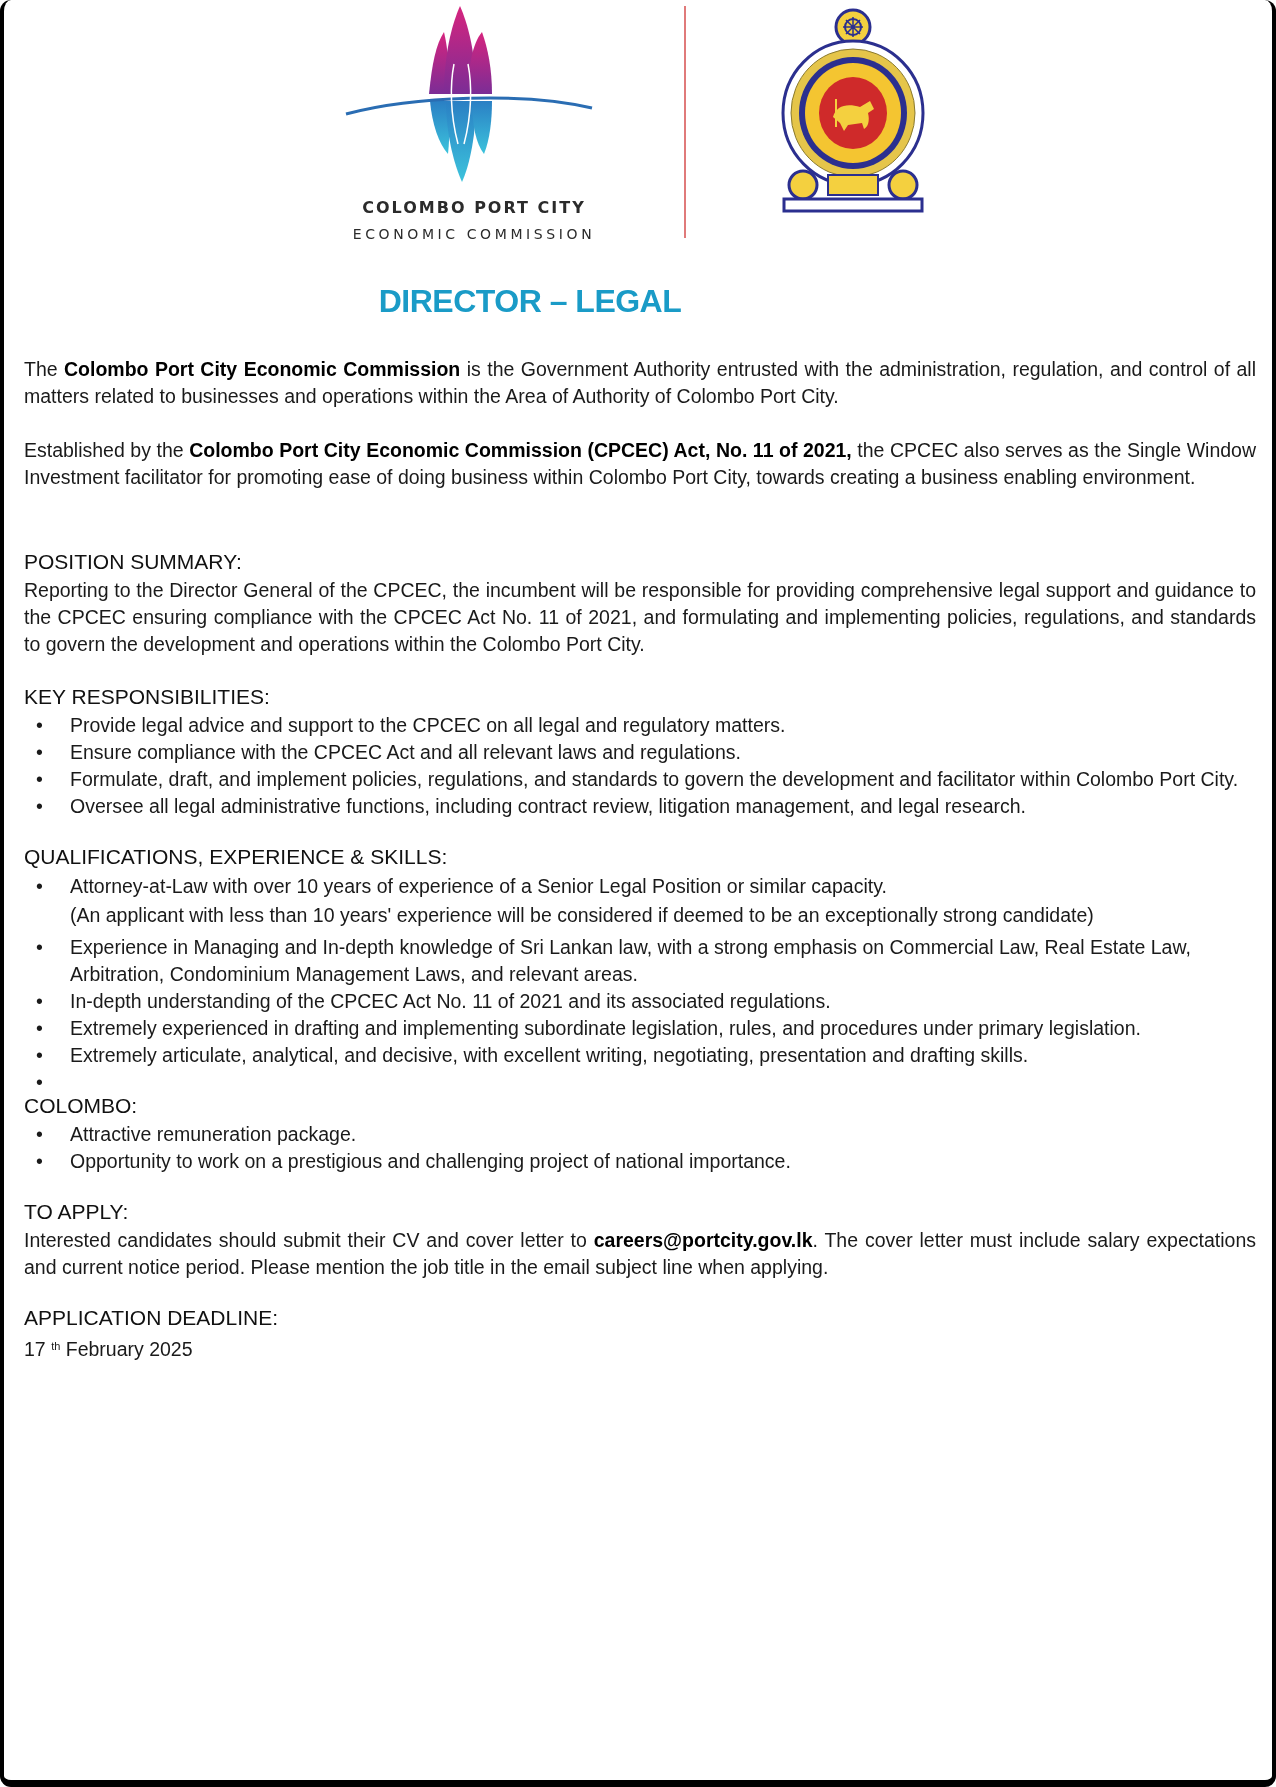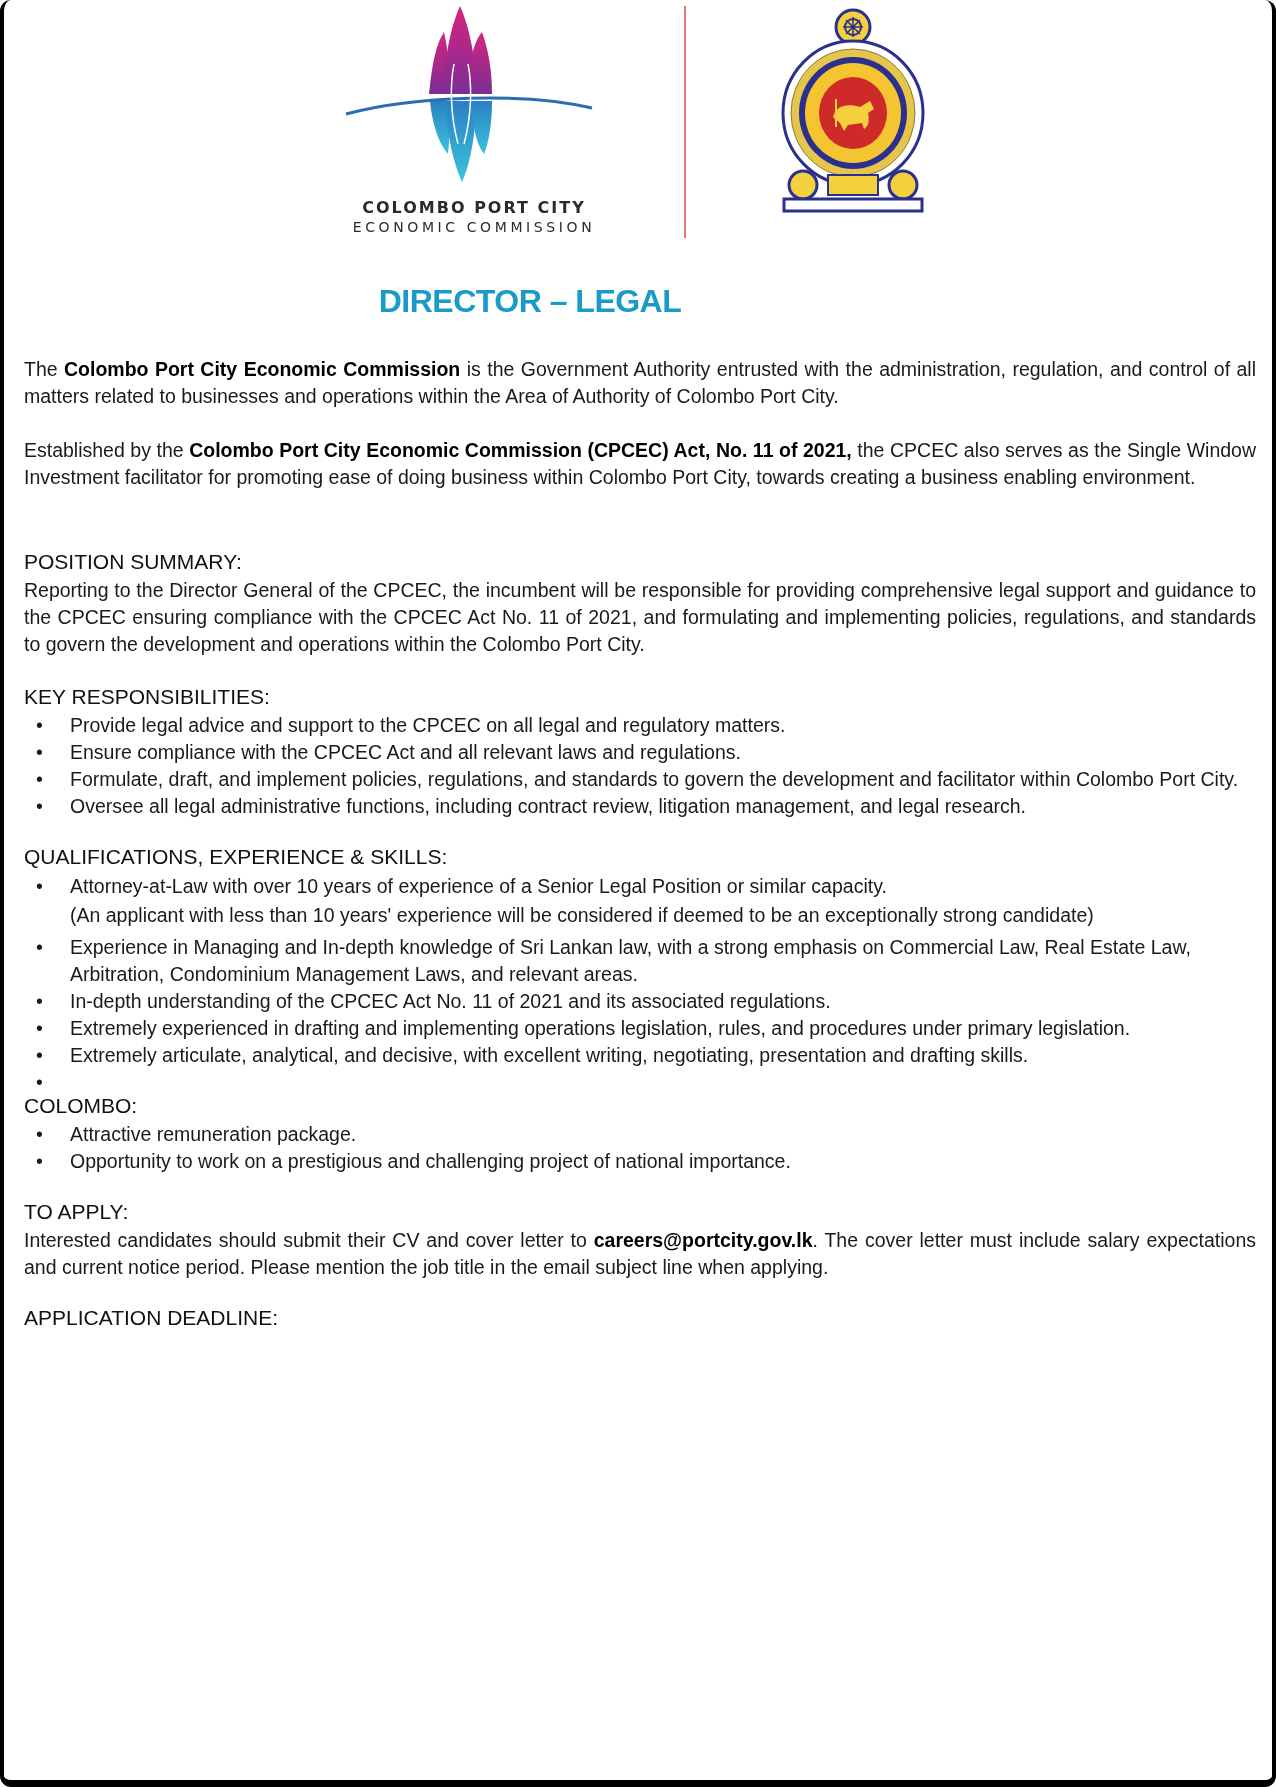--- a/index.html
+++ b/index.html
@@ -18,7 +18,7 @@
   .cpc-name { position: absolute; left: 330px; top: 198px; width: 280px; text-align: center;
     font-family: "DejaVu Sans", sans-serif; letter-spacing: 2px; color: #2b2b2b; }
   .cpc-name .l1 { font-size: 16px; font-weight: bold; line-height: 20px; }
-  .cpc-name .l2 { font-size: 14px; font-weight: normal; letter-spacing: 3.6px; line-height: 18px; }
+  .cpc-name .l2 { font-size: 14px; font-weight: normal; letter-spacing: 3.6px; line-height: 18px; margin-top: 7px; }
   .divider { position: absolute; left: 680px; top: 6px; width: 2px; height: 232px; background: #e07a7a; }
   .emblem { position: absolute; left: 774px; top: 5px; width: 150px; height: 210px; }
   .title { position: absolute; left: 0; top: 283px; width: 1052px; text-align: center;

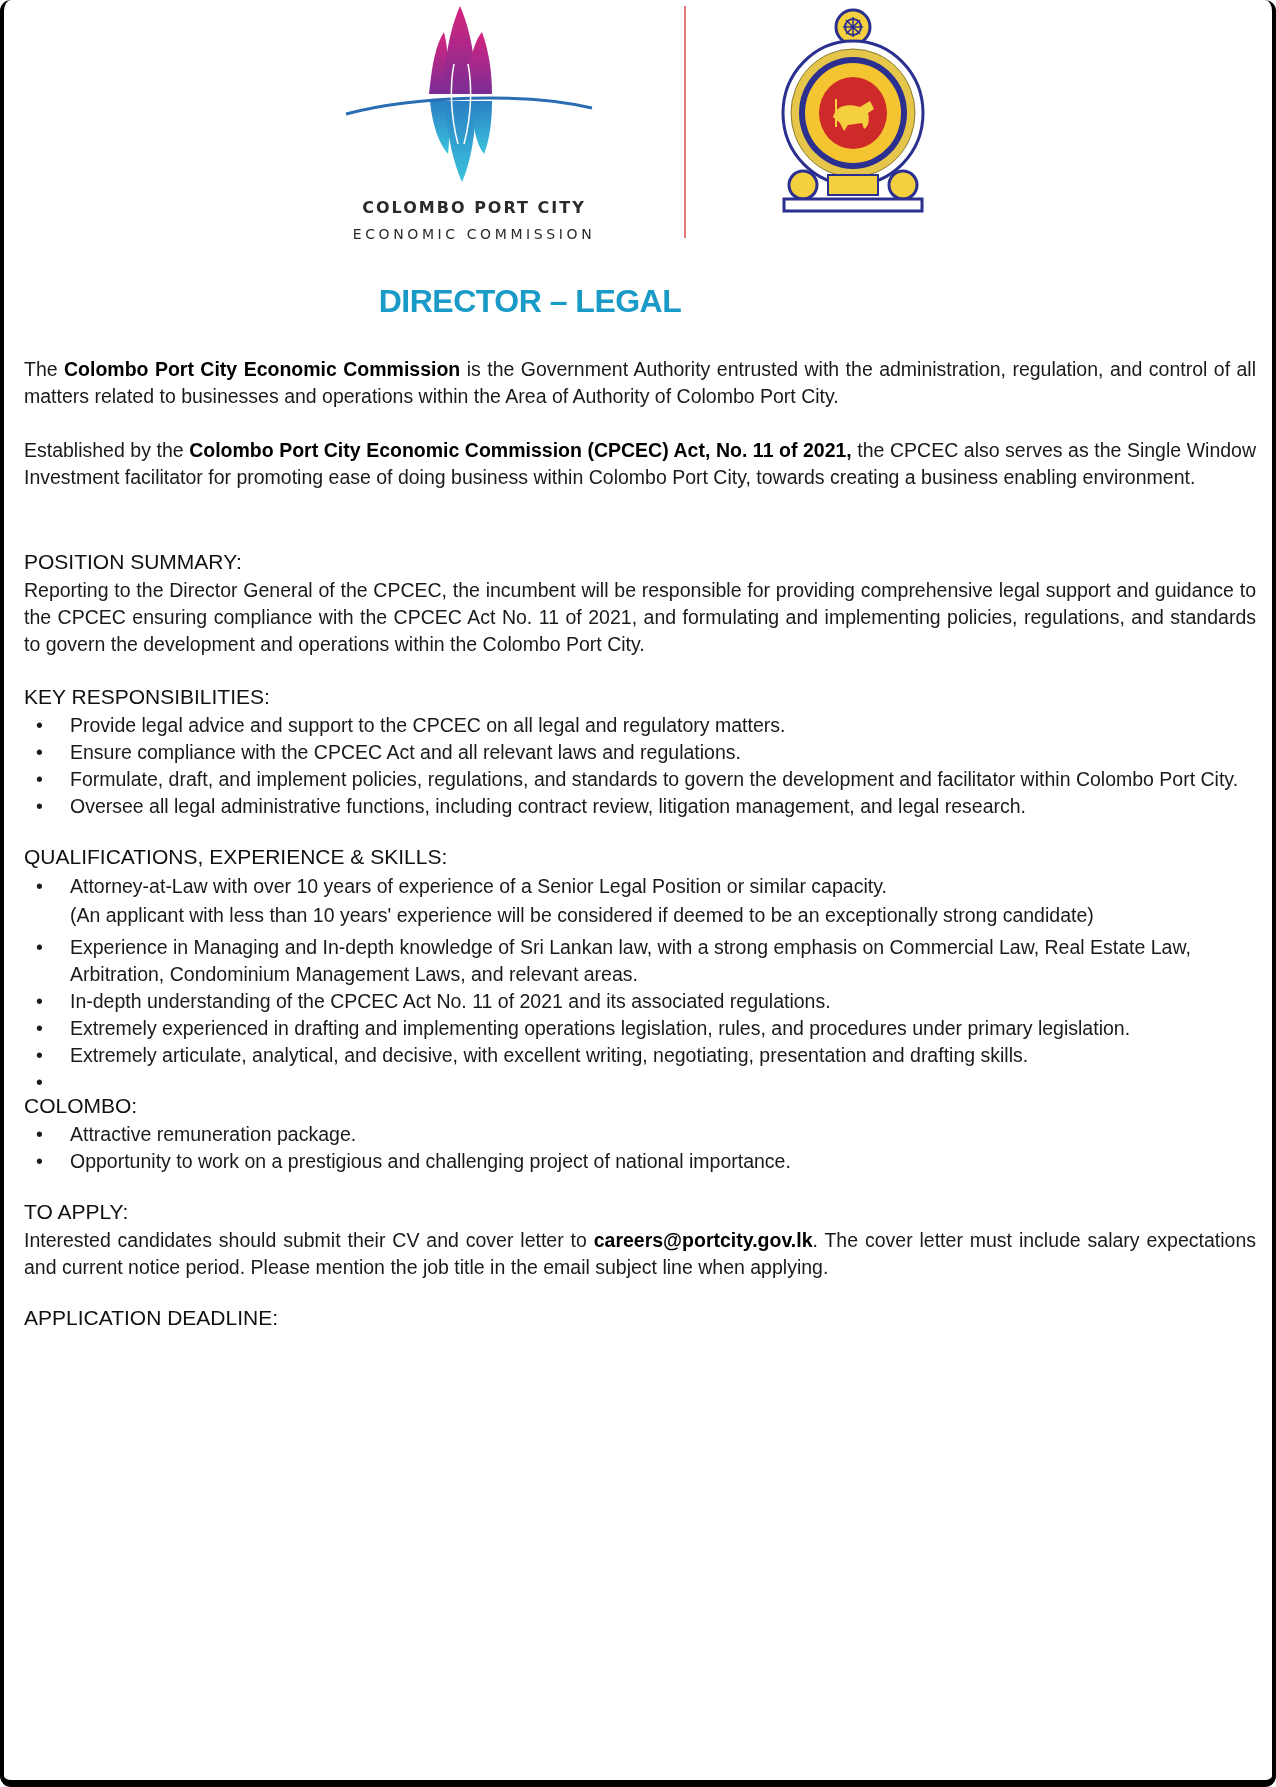--- a/index.html
+++ b/index.html
@@ -112,7 +112,7 @@
       <li style="line-height:29px"><span class="bullet">•</span><span>Attorney-at-Law with over 10 years of experience of a Senior Legal Position or similar capacity.</span><span class="note">(An applicant with less than 10 years' experience will be considered if deemed to be an exceptionally strong candidate)</span></li>
       <li style="margin-top:4px"><span class="bullet">•</span><span>Experience in Managing and In-depth knowledge of Sri Lankan law, with a strong emphasis on Commercial Law, Real Estate Law, Arbitration, Condominium Management Laws, and relevant areas.</span></li>
       <li><span class="bullet">•</span><span>In-depth understanding of the CPCEC Act No. 11 of 2021 and its associated regulations.</span></li>
-      <li class="justify"><span class="bullet">•</span><span>Extremely experienced in drafting and implementing operations legislation, rules, and procedures under primary legislation.</span></li>
+      <li class="justify"><span class="bullet">•</span><span>Extremely experienced in drafting and implementing subordinate legislation, rules, and procedures under primary legislation.</span></li>
       <li><span class="bullet">•</span><span>Extremely articulate, analytical, and decisive, with excellent writing, negotiating, presentation and drafting skills.</span></li>
       <li><span class="bullet">•</span></li>
     </ul>

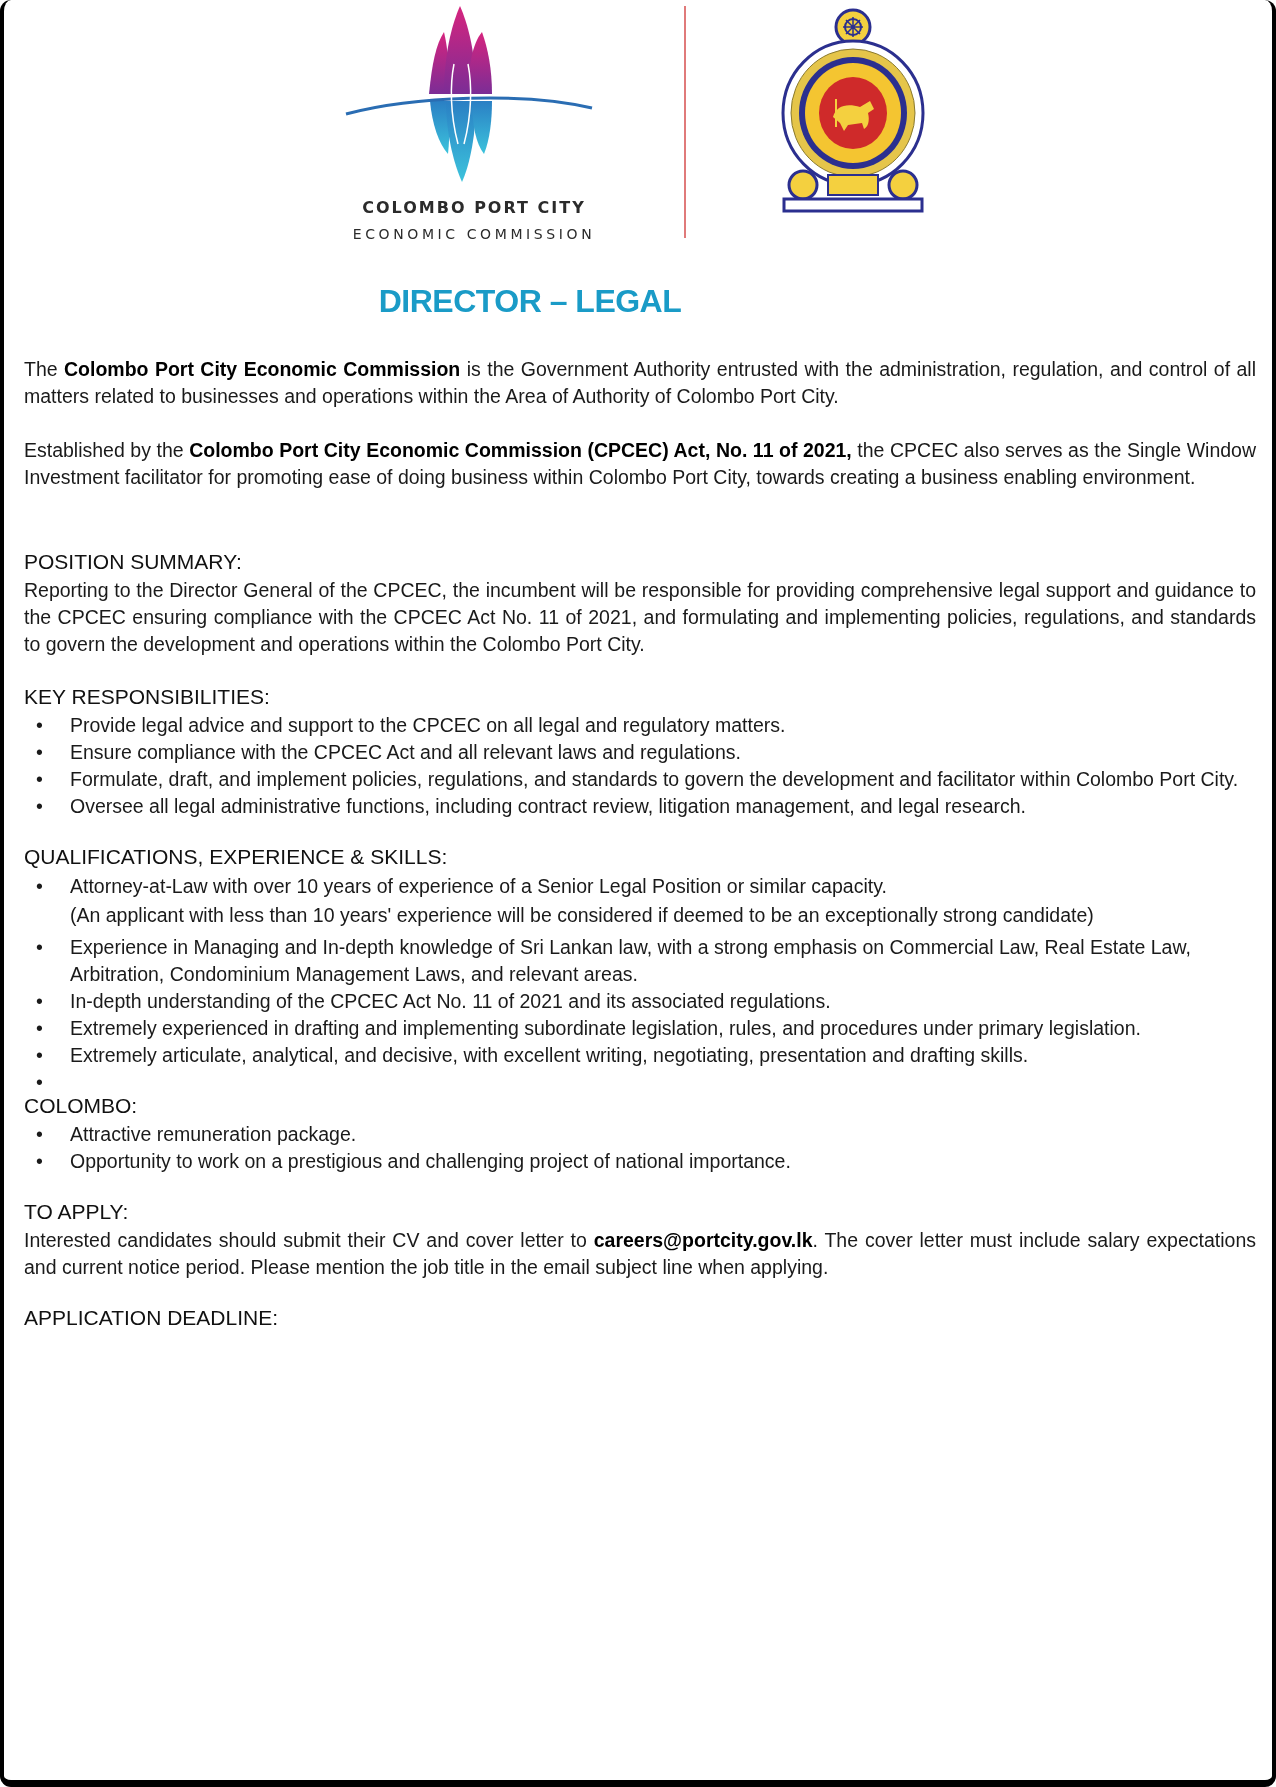--- a/index.html
+++ b/index.html
@@ -130,6 +130,7 @@
 
     <div style="height:22px"></div>
     <h2>APPLICATION DEADLINE:</h2>
+    <p><span>17</span> <sup>th</sup><span> February 2025</span></p>
   </div>
 </div>
 

